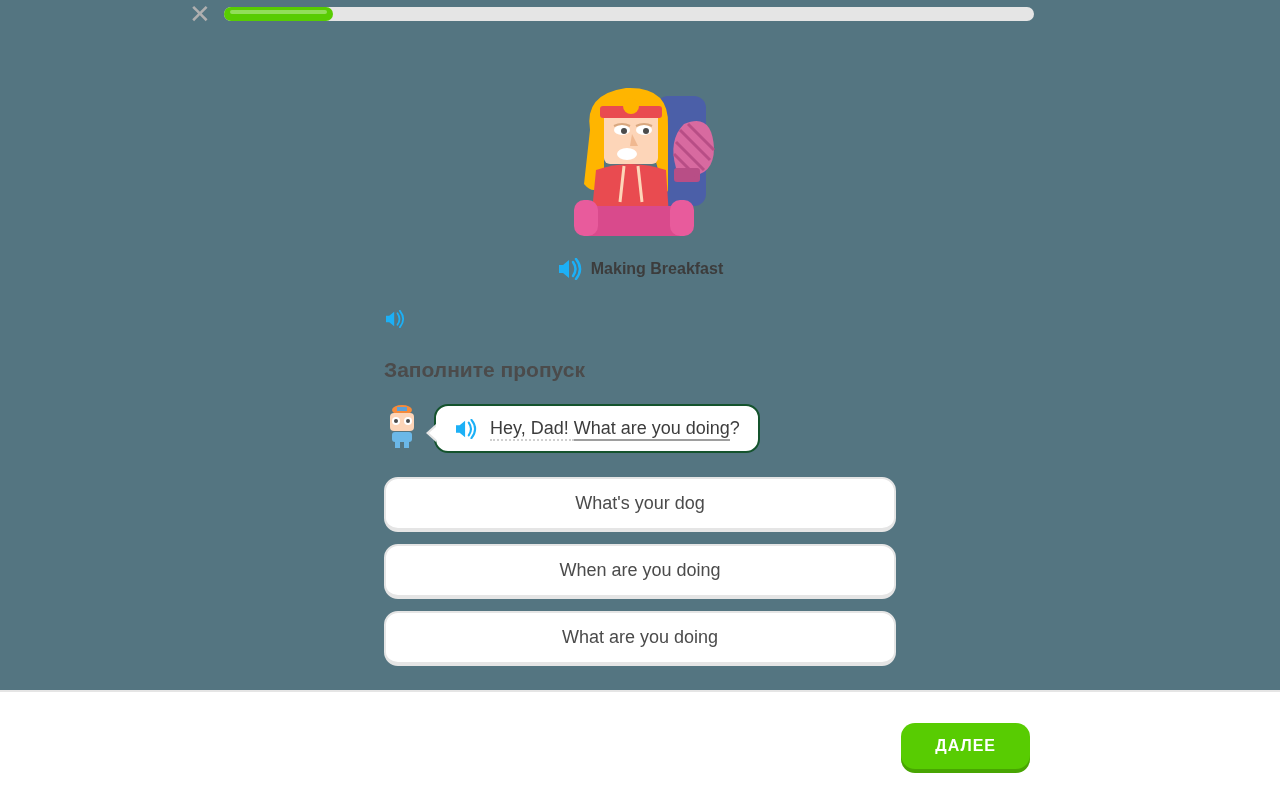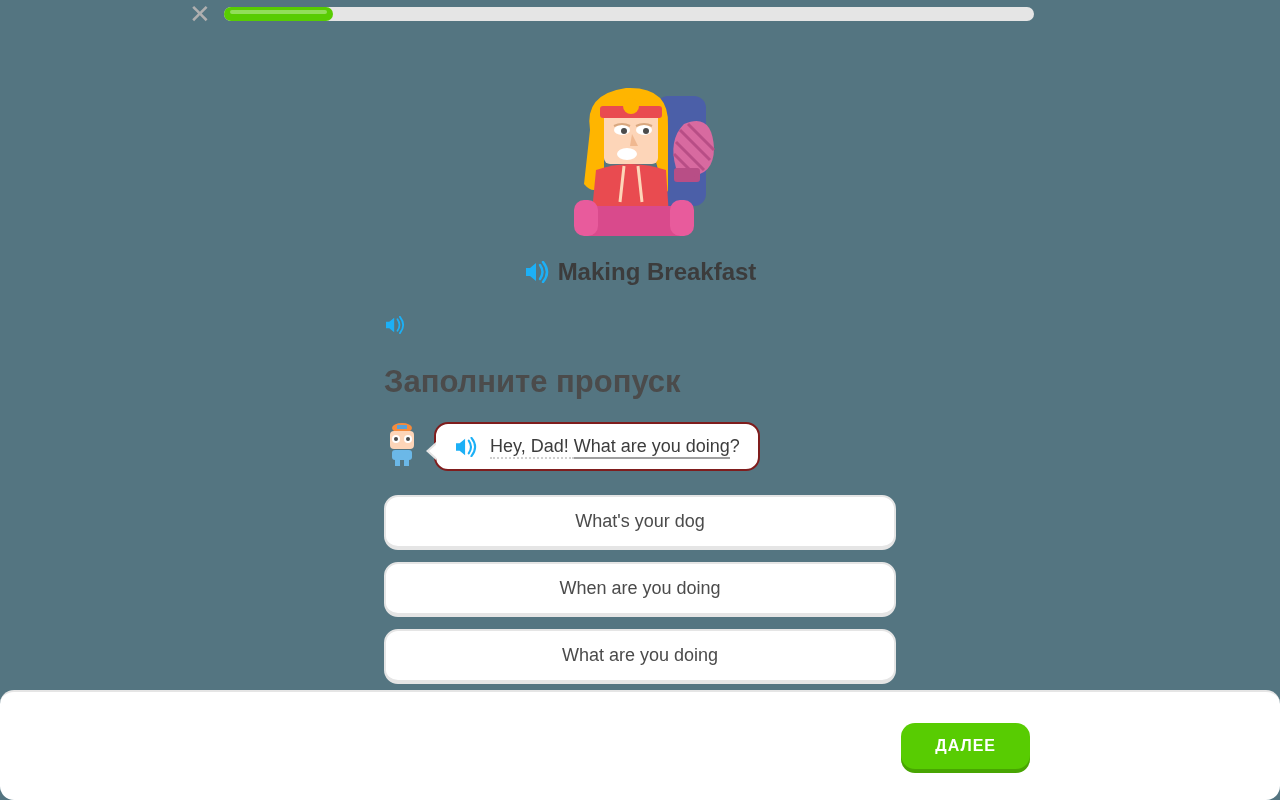--- a/index.html
+++ b/index.html
@@ -17,7 +17,7 @@
   .illustration { width: 160px; height: 160px; position: relative; }
 
   .title-row { display: flex; align-items: center; gap: 8px; margin-top: 14px; }
-  .title-text { font-size: 24px; font-weight: 700; color: #3c3c3c; }
+  .title-text { font-size: 16px; font-weight: 700; color: #3c3c3c; }
 
   .context-row { display: flex; align-items: center; gap: 10px; margin-top: 30px; width: 512px; }
   .context-text { font-size: 18px; color: #777; }

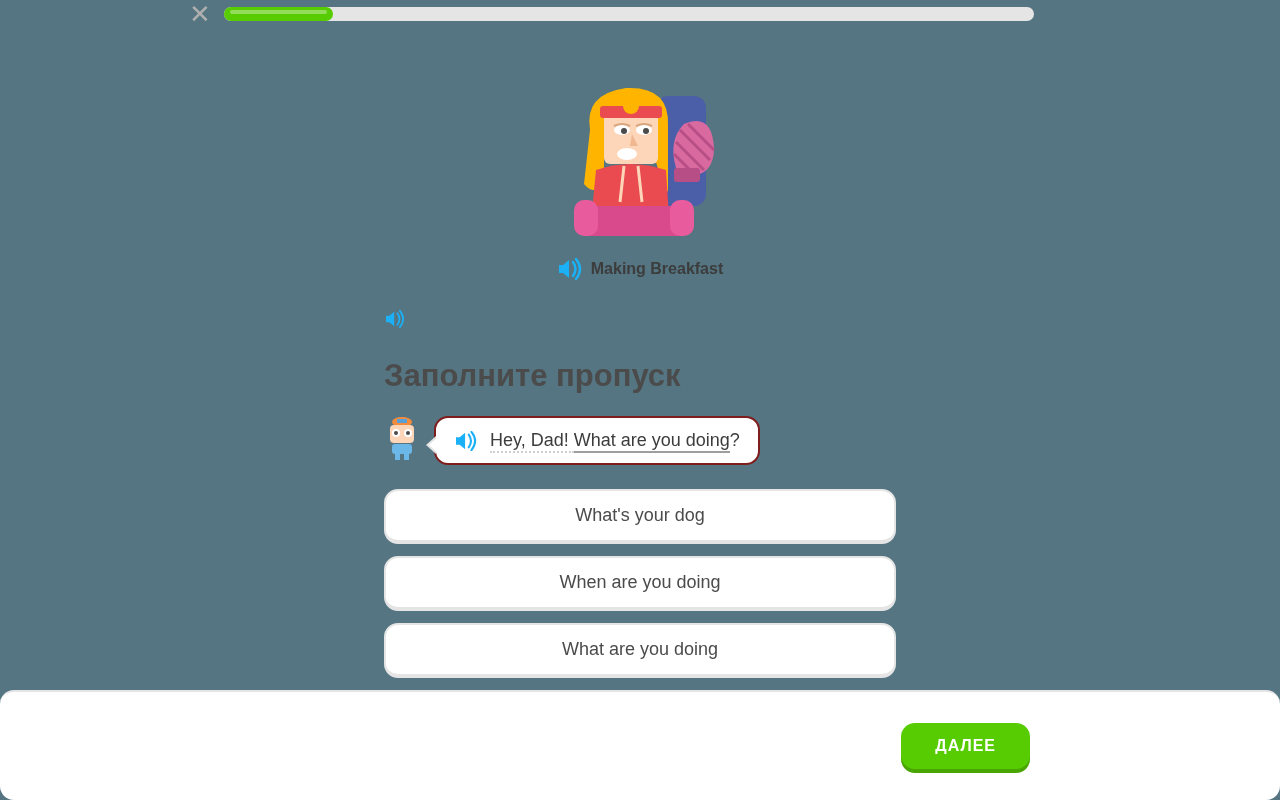--- a/index.html
+++ b/index.html
@@ -22,7 +22,7 @@
   .context-row { display: flex; align-items: center; gap: 10px; margin-top: 30px; width: 512px; }
   .context-text { font-size: 18px; color: #777; }
 
-  .prompt-label { width: 512px; margin-top: 30px; font-size: 31px; font-weight: 700; color: #4b4b4b; }
+  .prompt-label { width: 512px; margin-top: 30px; font-size: 21px; font-weight: 700; color: #4b4b4b; }
 
   .bubble-row { width: 512px; margin-top: 22px; display: flex; align-items: flex-start; gap: 14px; }
   .avatar-small { width: 36px; height: 44px; flex: none; }

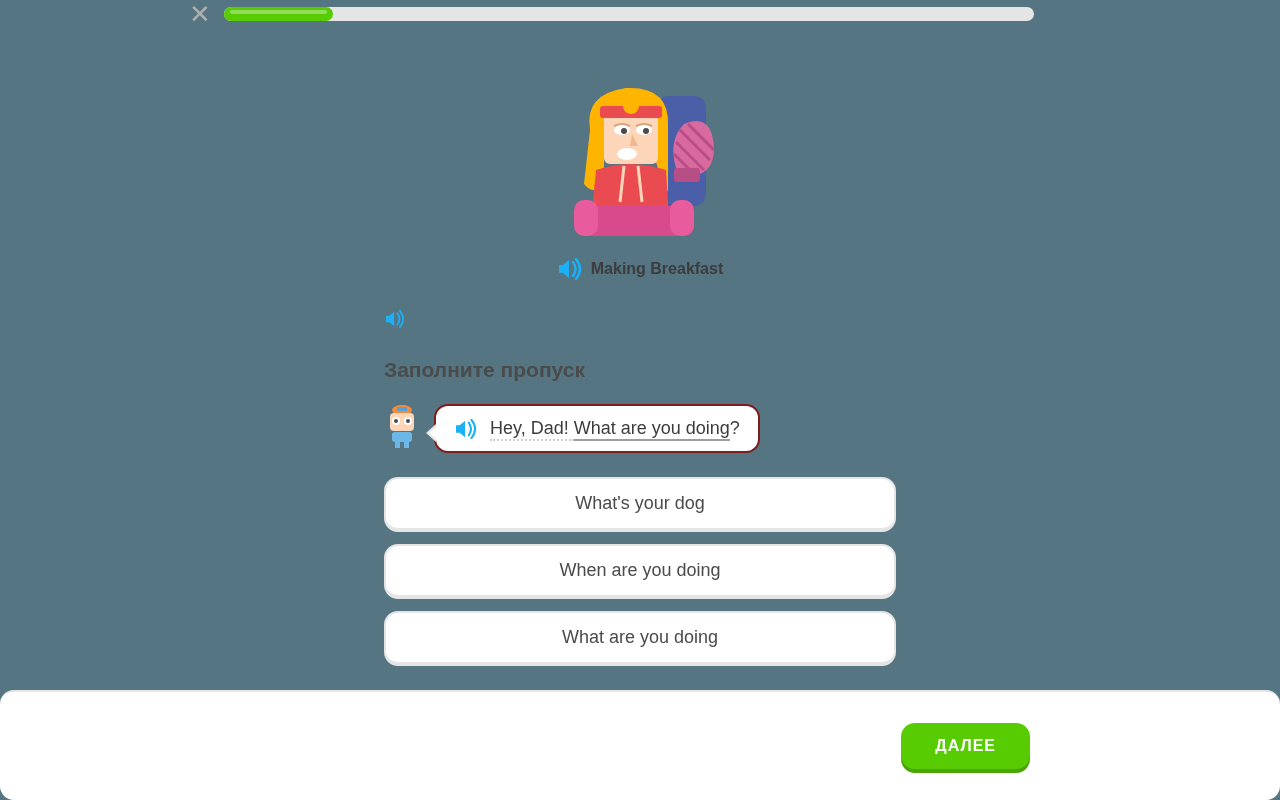--- a/index.html
+++ b/index.html
@@ -26,7 +26,7 @@
 
   .bubble-row { width: 512px; margin-top: 22px; display: flex; align-items: flex-start; gap: 14px; }
   .avatar-small { width: 36px; height: 44px; flex: none; }
-  .speech { background: #fff; border: 2px solid #7f1d1d; border-radius: 14px; padding: 12px 18px; display: flex; align-items: center; gap: 12px; position: relative; }
+  .speech { background: #fff; border: 2px solid #14532d; border-radius: 14px; padding: 12px 18px; display: flex; align-items: center; gap: 12px; position: relative; }
   .speech::before { content:""; position:absolute; left:-10px; top:18px; width:0; height:0; border-top:9px solid transparent; border-bottom:9px solid transparent; border-right:10px solid #e5e5e5; }
   .speech::after { content:""; position:absolute; left:-7px; top:19px; width:0; height:0; border-top:8px solid transparent; border-bottom:8px solid transparent; border-right:9px solid #fff; }
   .speech-text { font-size: 18px; color: #3c3c3c; }

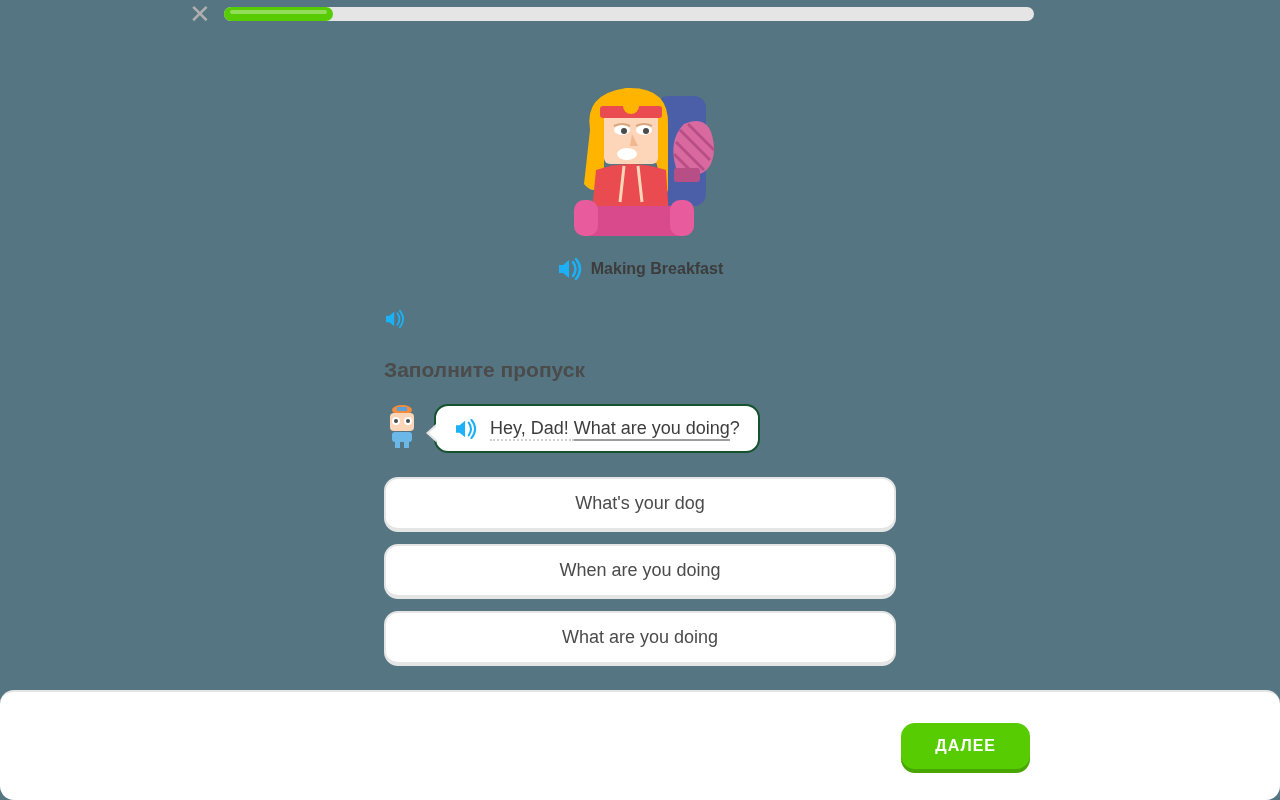--- a/index.html
+++ b/index.html
@@ -36,7 +36,7 @@
   .options { width: 512px; margin-top: 24px; display: flex; flex-direction: column; gap: 12px; }
   .option-btn { background: #fff; border: 2px solid #e5e5e5; border-bottom-width: 4px; border-radius: 14px; padding: 14px 0; font-size: 18px; color: #4b4b4b; text-align: center; cursor: pointer; font-family: inherit; }
 
-  .footer { height: 110px; border-top: 2px solid #e5e5e5; background: #fff; display: flex; align-items: center; justify-content: flex-end; padding: 0 250px 0 0; border-radius: 14px; }
+  .footer { height: 110px; border-top: 2px solid #e5e5e5; background: #fff; display: flex; align-items: center; justify-content: flex-end; padding: 0 250px 0 0; }
   .next-btn { background: #58cc02; color: #fff; font-weight: 700; font-size: 16px; letter-spacing: 1px; border: none; border-radius: 14px; padding: 14px 34px; cursor: pointer; box-shadow: 0 4px 0 #48a502; font-family: inherit; }
 
   .speaker-icon { display:inline-flex; }

